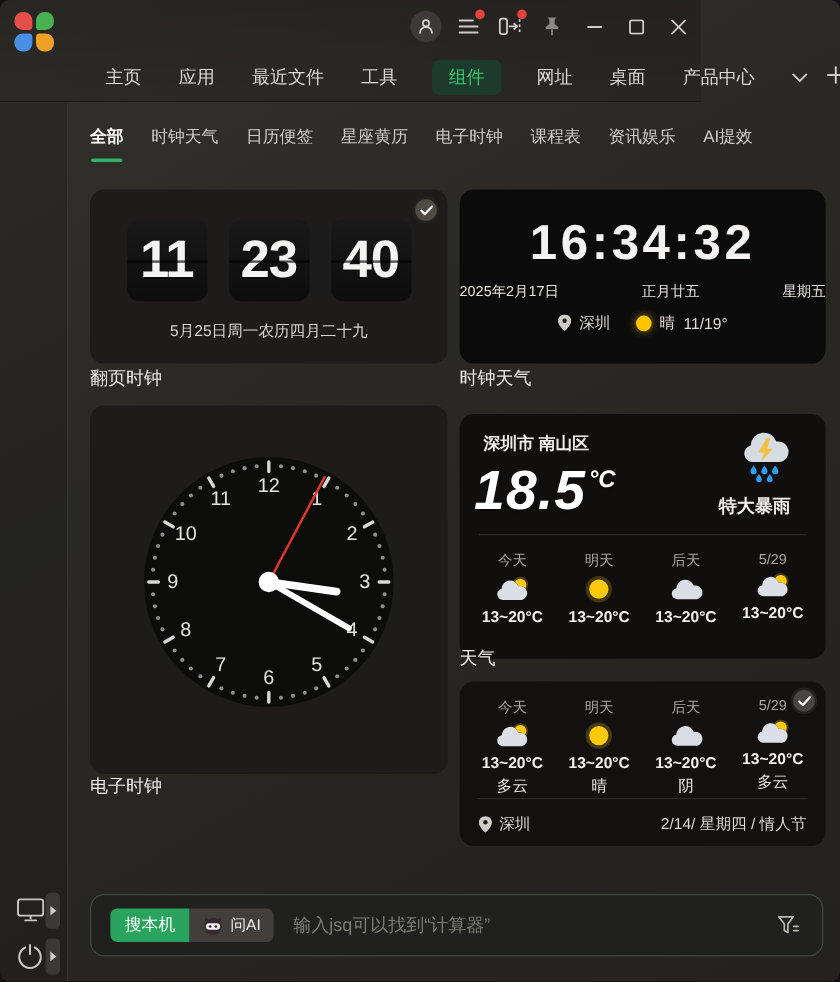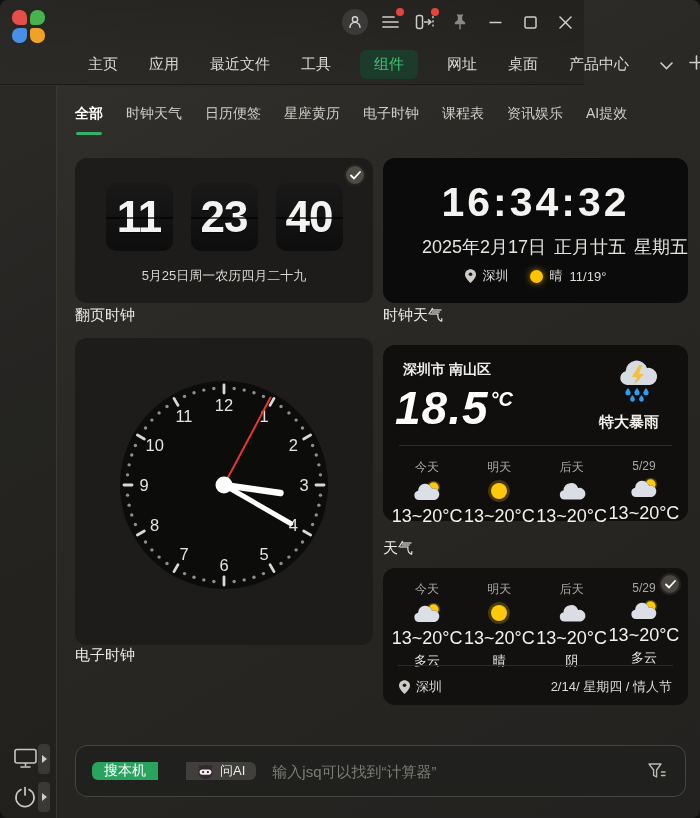--- a/index.html
+++ b/index.html
@@ -64,7 +64,7 @@
   
   .cw-card{ left:383px; top:158px; width:305px; height:145px; background:#0b0b0b;}
   .cw-time{ margin-top:21px; text-align:center; font-size:41px; font-weight:600; letter-spacing:3px; color:#f4f3f1;}
-  .cw-date{ margin-top:9px; display:flex; justify-content:flex-end; gap:8px; font-size:18px; color:#e6e4e0;}
+  .cw-date{ margin-top:9px; display:flex; justify-content:space-between; gap:8px; font-size:12px; color:#e6e4e0;}
   .cw-loc{ margin-top:8px; display:flex; justify-content:center; align-items:center; gap:7px; font-size:13px; color:#dedcd8;}
   .sun-dot{ width:13px; height:13px; border-radius:50%; background:#ffc400; box-shadow:0 0 7px rgba(255,196,0,.65); margin-left:14px;}
   

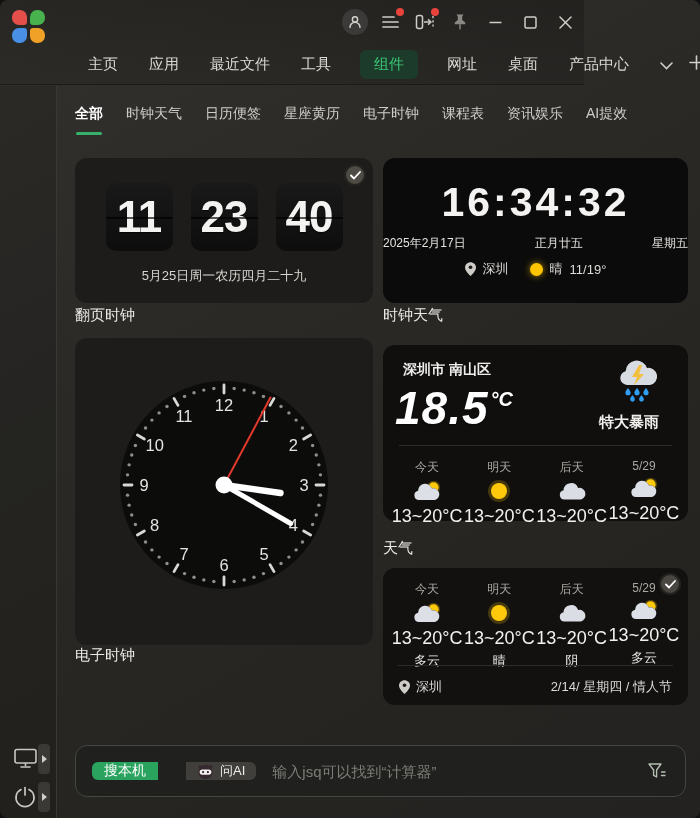--- a/index.html
+++ b/index.html
@@ -71,7 +71,7 @@
   .clock-card{ left:75px; top:338px; width:298px; height:307px; background:#1d1c1a;}
   .clock-wrap{ position:absolute; left:44px; top:42px; width:210px; height:210px;}
   
-  .weather-card{ left:383px; top:345px; width:305px; height:176px; background:#100f0e;}
+  .weather-card{ left:383px; top:345px; width:305px; height:204px; background:#100f0e;}
   .w-city{ position:absolute; left:20px; top:16px; font-size:14px; color:#efedea; font-weight:bold;}
   .w-temp{ position:absolute; left:12px; top:36px; font-style:italic; font-weight:bold; color:#fff; text-shadow:0 1px 2px rgba(0,0,0,.5);}
   .w-temp .big{ font-size:46px; letter-spacing:1px;}

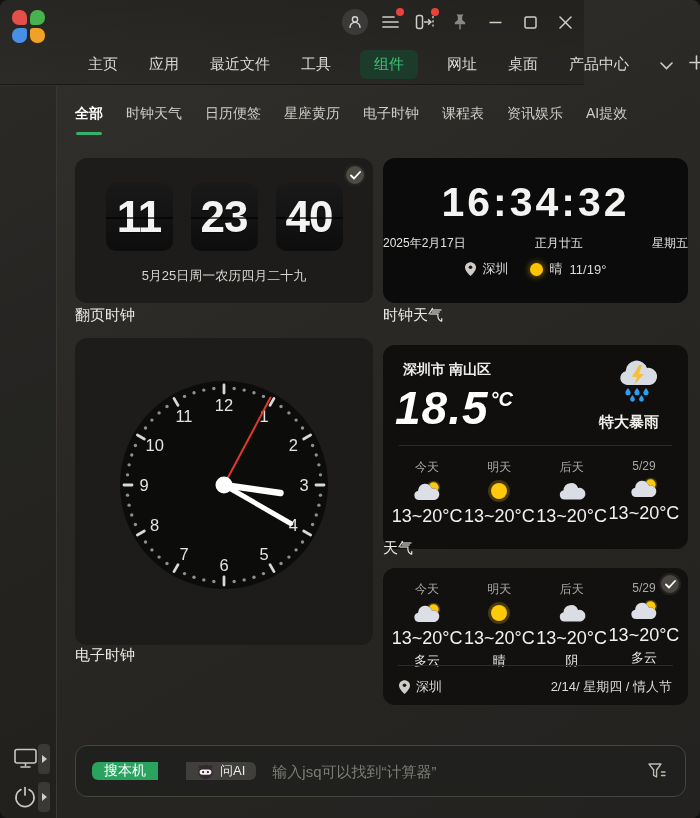--- a/index.html
+++ b/index.html
@@ -83,7 +83,7 @@
   .fc-col{ width:64px; display:flex; flex-direction:column; align-items:center; gap:3px;}
   .fc-day{ font-size:12px; color:#a9a7a2;}
   .fc-ic{ width:30px; height:24px;}
-  .fc-temp{ font-size:18px; font-weight:normal; color:#f2f1ee; white-space:nowrap;}
+  .fc-temp{ font-size:13px; font-weight:bold; color:#f2f1ee; white-space:nowrap;}
   .fc-cond{ font-size:13px; color:#e8e6e2;}
   
   .comb-card{ left:383px; top:568px; width:305px; height:137px; background:#121110;}

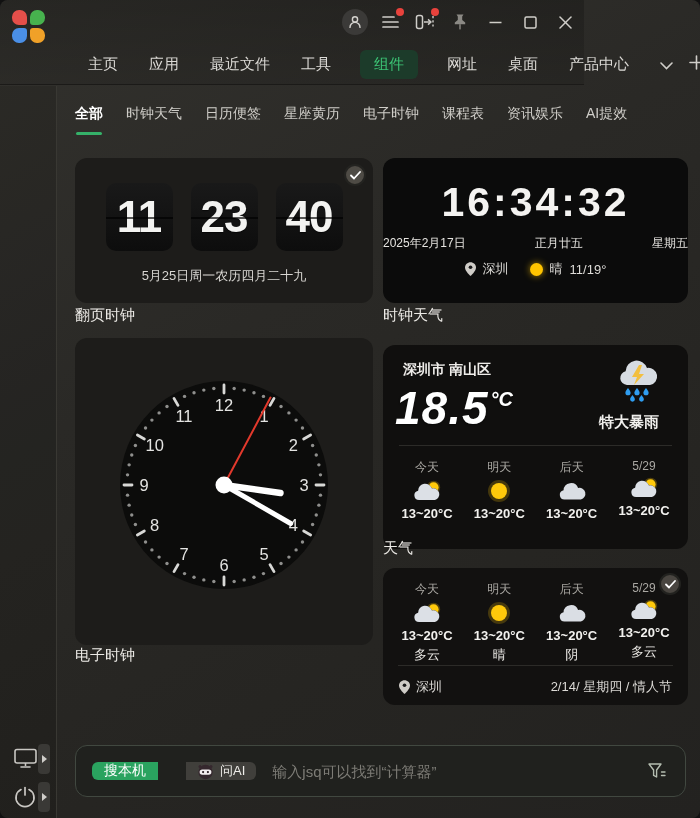--- a/index.html
+++ b/index.html
@@ -101,7 +101,7 @@
   
   .searchbar{ position:absolute; left:75px; top:745px; width:611px; height:52px; border-radius:12px;
     background:#20211e; border:1px solid #414840; display:flex; align-items:center; padding:0 16px;}
-  .seg{ display:flex; align-items:center; height:28px;gap:28px;}
+  .seg{ display:flex; height:28px;}
   .seg-local{ background:#2aa35f; color:#fff; font-size:14px; padding:0 12px; border-radius:6px 0 0 6px;
     display:flex; align-items:center; cursor:pointer;}
   .seg-ai{ background:#403f3b; color:#efeeea; font-size:13px; padding:0 11px; border-radius:0 6px 6px 0;

